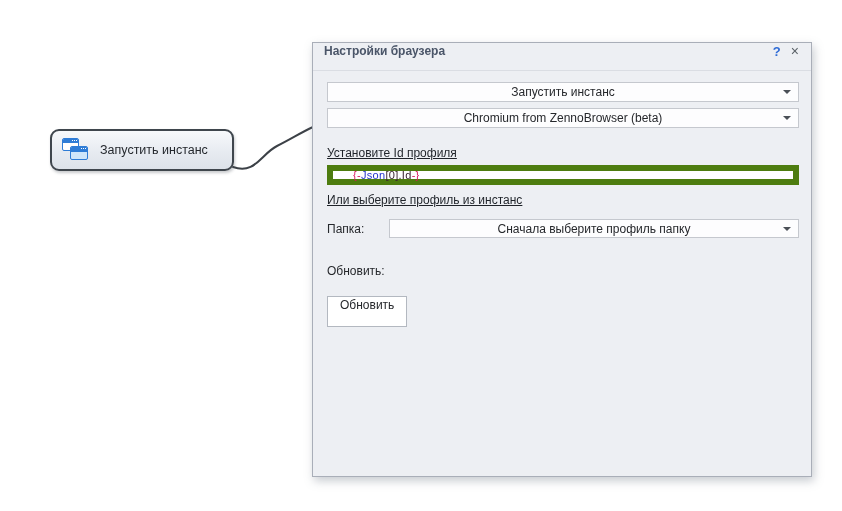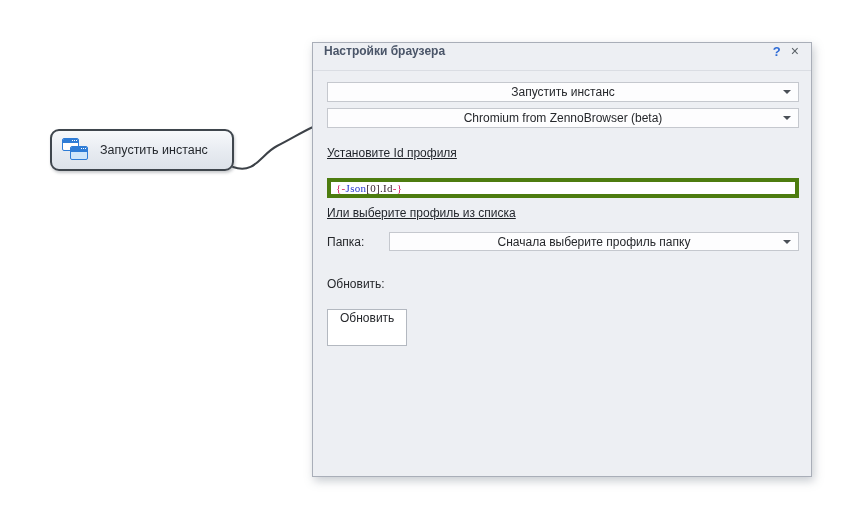--- a/index.html
+++ b/index.html
@@ -61,7 +61,7 @@
     display:inline-block; font-size:12px; color:#1f2329;
     text-decoration:underline; cursor:pointer; line-height:14px;
   }
-  .link-1 { margin-bottom:18px; }
+  .link-1 { margin-bottom:5px; }
   .link-2 { margin-bottom:4px; }
 
   .macro-input {

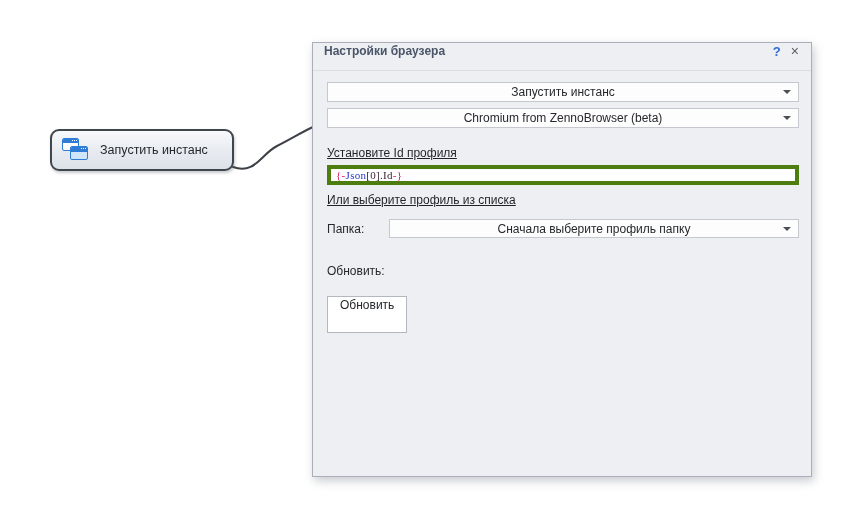--- a/index.html
+++ b/index.html
@@ -65,9 +65,9 @@
   .link-2 { margin-bottom:4px; }
 
   .macro-input {
-    height:20px; background:#ffffff; border:4px solid #4d7c0f;
-    display:flex; align-items:center; padding:0 5px; margin-bottom:5px;
-    font-family:Liberation Serif, serif;
+    height:20px; background:#ffffff; border:6px solid #4d7c0f;
+    display:flex; align-items:center; padding:0 20px; margin-bottom:5px;
+    font-family:Liberation Sans, sans-serif;
     font-size:11px; letter-spacing:0.3px; cursor:text;
   }
 

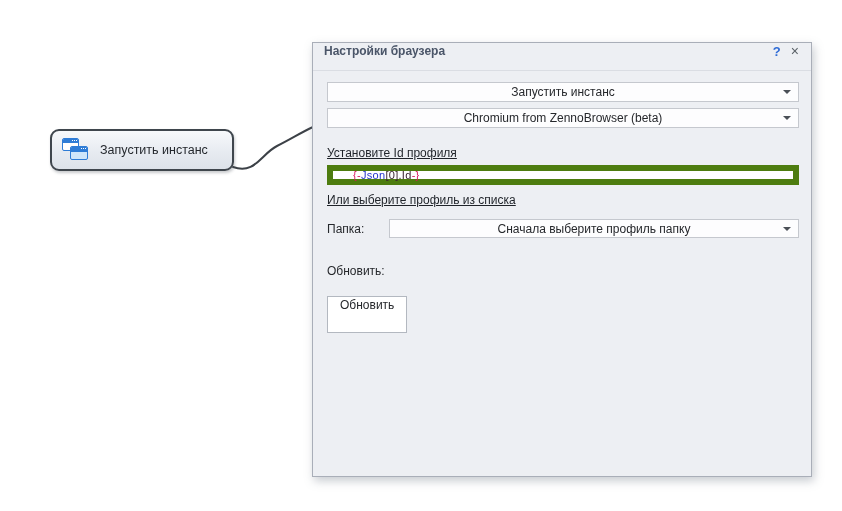--- a/index.html
+++ b/index.html
@@ -138,7 +138,7 @@
       </div>
 
       <div>
-        <span class="link-label link-2">Или выберите профиль из списка</span>
+        <span class="link-label link-2">Или выберите профиль из инстанс</span>
       </div>
 
       <div class="field-row">

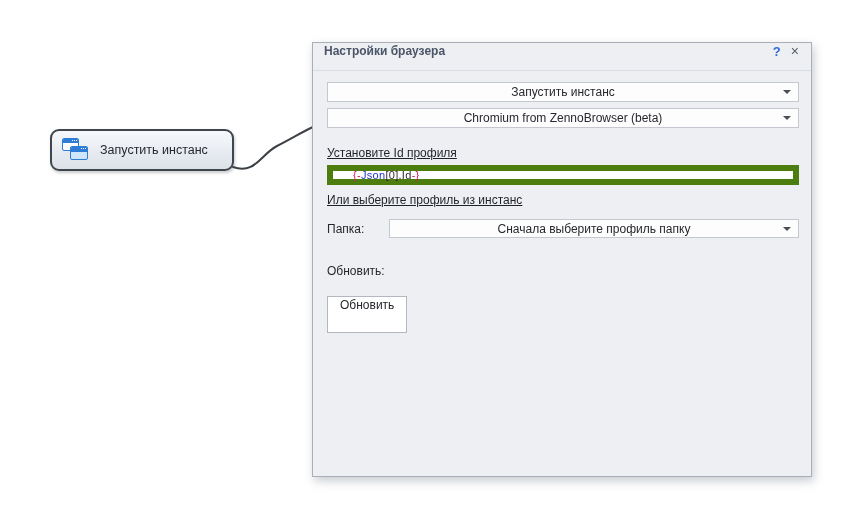--- a/index.html
+++ b/index.html
@@ -76,7 +76,7 @@
   .field-row .combo { flex:1; height:19px; }
 
   .refresh-btn {
-    display:inline-block; height:37px; padding:0 12px; background:#ffffff;
+    display:inline-block; height:31px; padding:0 12px; background:#ffffff;
     border:1px solid #b3b8c0; font-size:12px; color:#26282c; line-height:17px;
     cursor:pointer;
   }

